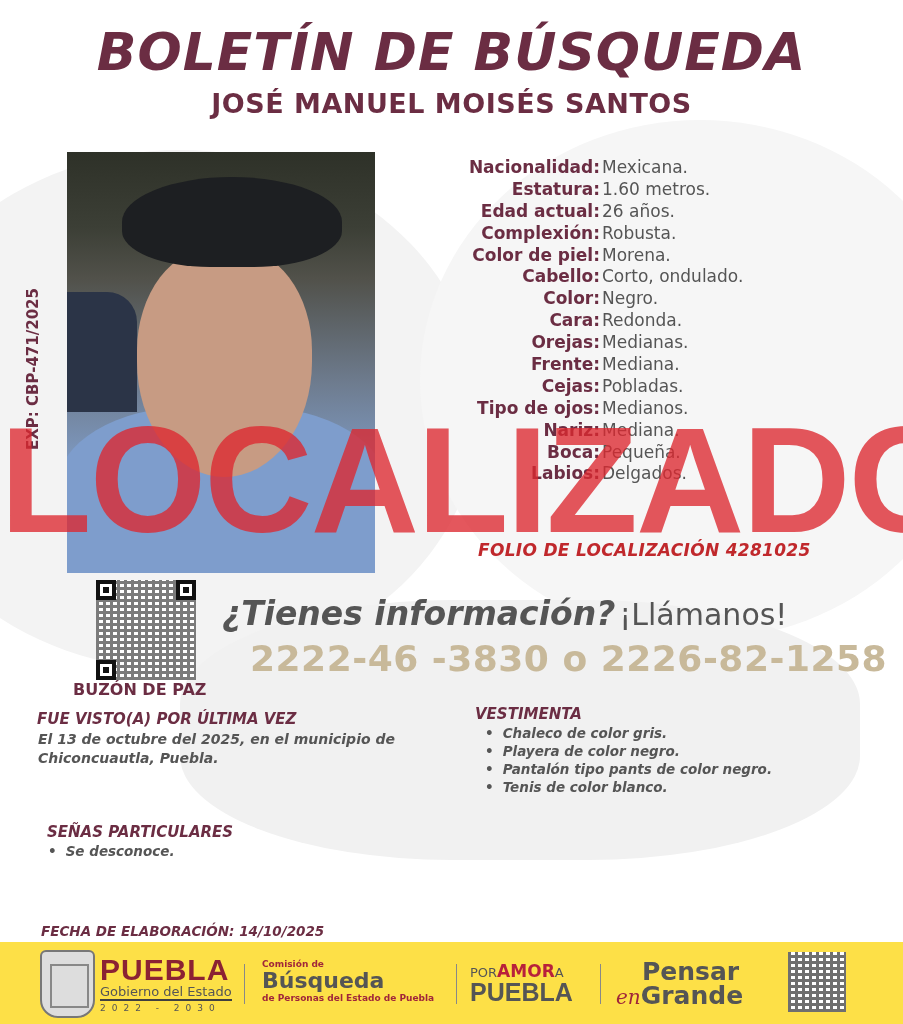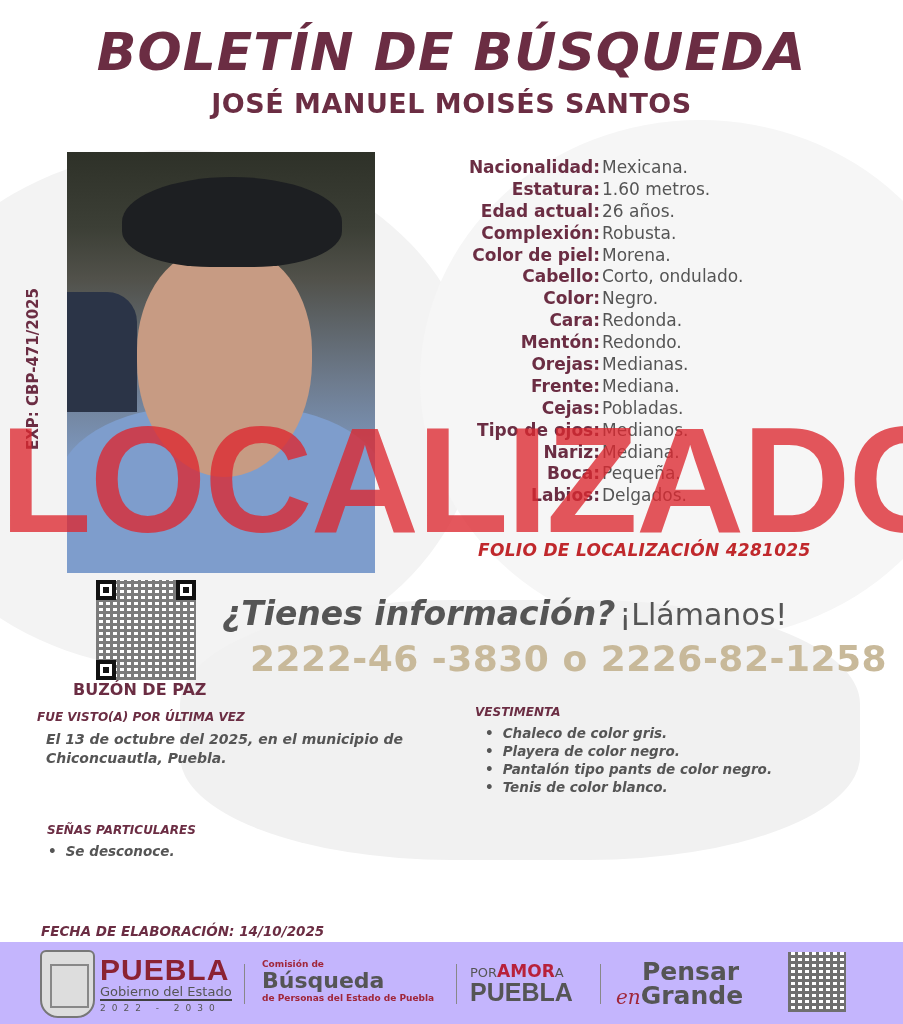--- a/index.html
+++ b/index.html
@@ -153,10 +153,6 @@
       <span class="spec-value">Redonda.</span>
     </div>
   <div class="spec-row">
-      <span class="spec-label">Mentón:</span>
-      <span class="spec-value">Redondo.</span>
-    </div>
-  <div class="spec-row">
       <span class="spec-label">Orejas:</span>
       <span class="spec-value">Medianas.</span>
     </div>

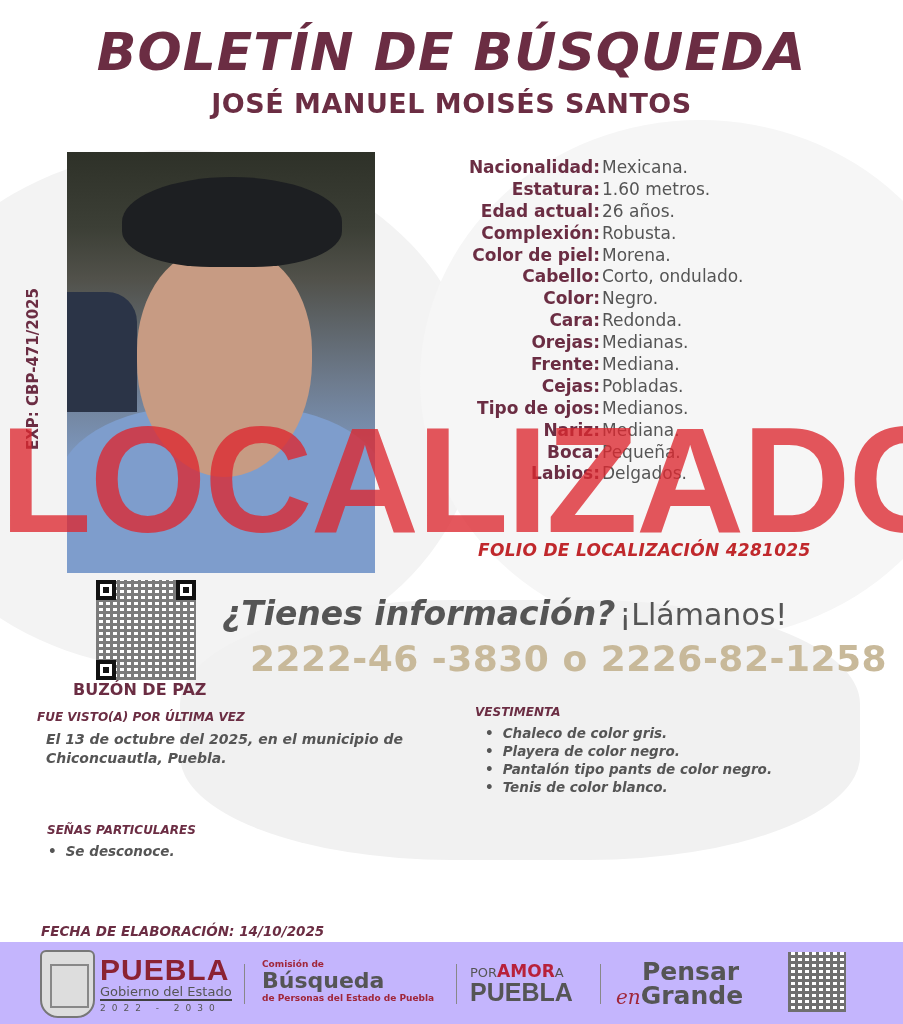--- a/index.html
+++ b/index.html
@@ -64,7 +64,7 @@
   .info-q .call { font-size: 30px; color: #555; margin-left: 4px; }
   .phones { position: absolute; left: 250px; top: 638px; font-weight: bold; font-size: 36px; color: #c8b99a; white-space: nowrap; letter-spacing: 0.5px; }
 
-  .section-h { position: absolute; font-weight: bold; font-style: italic; font-size: 12px; color: #6b2d43; white-space: nowrap; }
+  .section-h { position: absolute; font-weight: bold; font-style: italic; font-size: 15px; color: #6b2d43; white-space: nowrap; }
   .section-p { position: absolute; font-weight: bold; font-style: italic; font-size: 14px; color: #555; line-height: 19px; margin-left: 8px; }
   ul.bullets { list-style: none; }
   ul.bullets li { font-weight: bold; font-style: italic; font-size: 13.5px; color: #555; line-height: 18px; white-space: nowrap; }

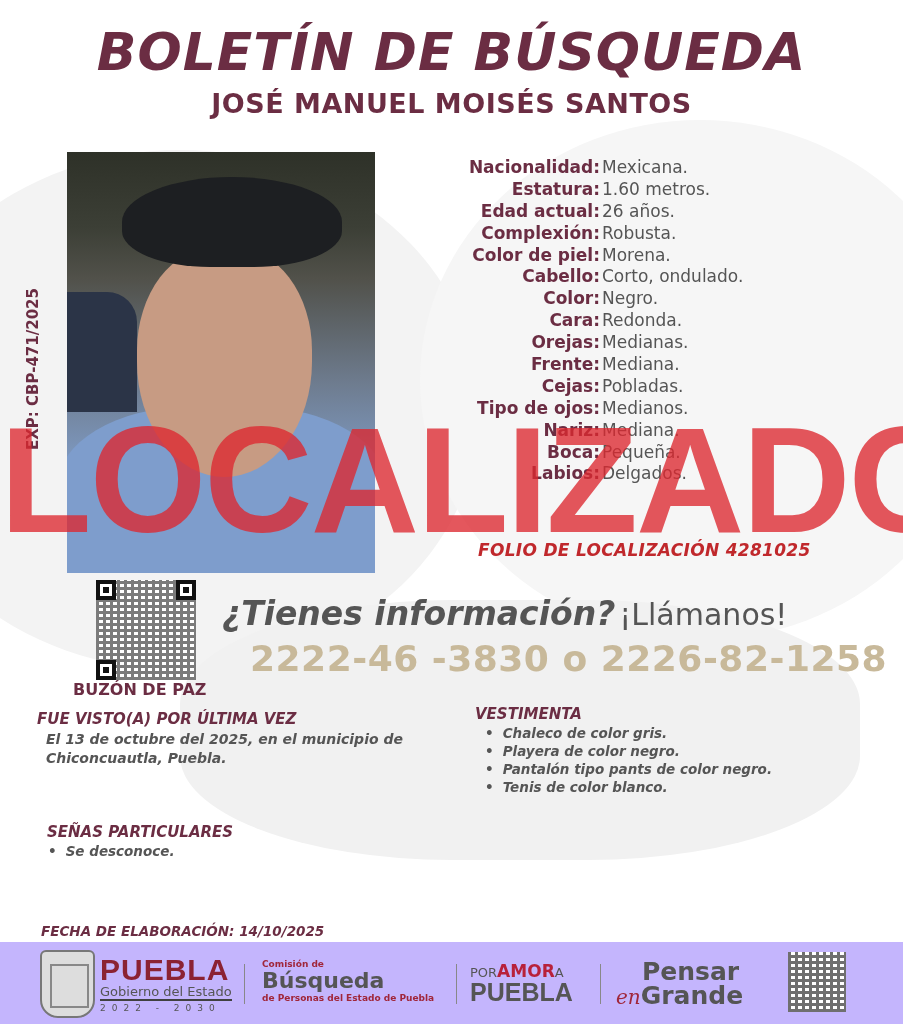--- a/index.html
+++ b/index.html
@@ -65,7 +65,7 @@
   .phones { position: absolute; left: 250px; top: 638px; font-weight: bold; font-size: 36px; color: #c8b99a; white-space: nowrap; letter-spacing: 0.5px; }
 
   .section-h { position: absolute; font-weight: bold; font-style: italic; font-size: 15px; color: #6b2d43; white-space: nowrap; }
-  .section-p { position: absolute; font-weight: bold; font-style: italic; font-size: 14px; color: #555; line-height: 19px; margin-left: 8px; }
+  .section-p { position: absolute; font-weight: bold; font-style: italic; font-size: 14px; color: #555; line-height: 19px; }
   ul.bullets { list-style: none; }
   ul.bullets li { font-weight: bold; font-style: italic; font-size: 13.5px; color: #555; line-height: 18px; white-space: nowrap; }
   ul.bullets li::before { content: "\2022"; margin-right: 9px; font-style: normal; }

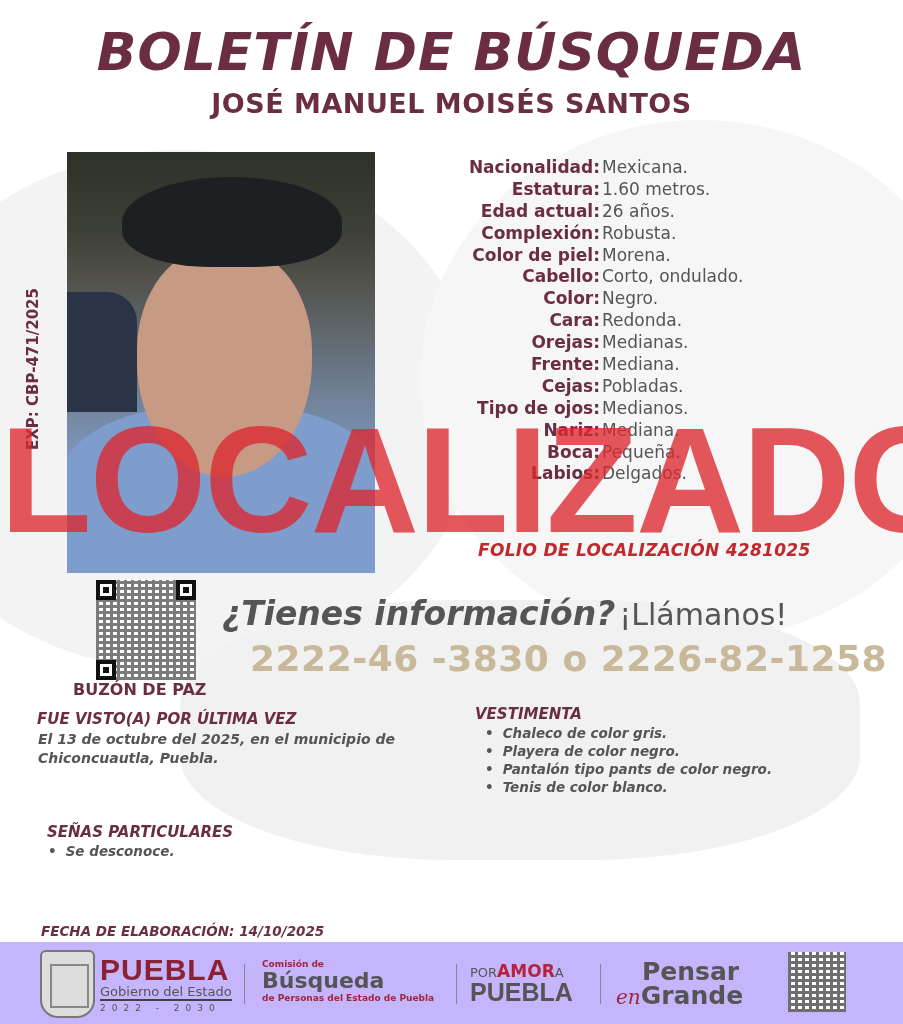--- a/index.html
+++ b/index.html
@@ -72,7 +72,7 @@
 
   .fecha { position: absolute; left: 41px; top: 923px; font-weight: bold; font-style: italic; font-size: 13.5px; color: #6b2d43; }
 
-  .footer { position: absolute; left: 0; top: 942px; width: 903px; height: 82px; background: #c4b5fd; }
+  .footer { position: absolute; left: 0; top: 942px; width: 903px; height: 82px; background: #fde047; }
   .footer .item { position: absolute; }
   .coat { left: 40px; top: 8px; width: 55px; height: 68px; border: 2px solid #777; border-radius: 6px 6px 18px 18px; background: #ddd; }
   .coat::after { content: ""; position: absolute; left: 8px; top: 12px; width: 35px; height: 40px; border: 2px solid #888; }

